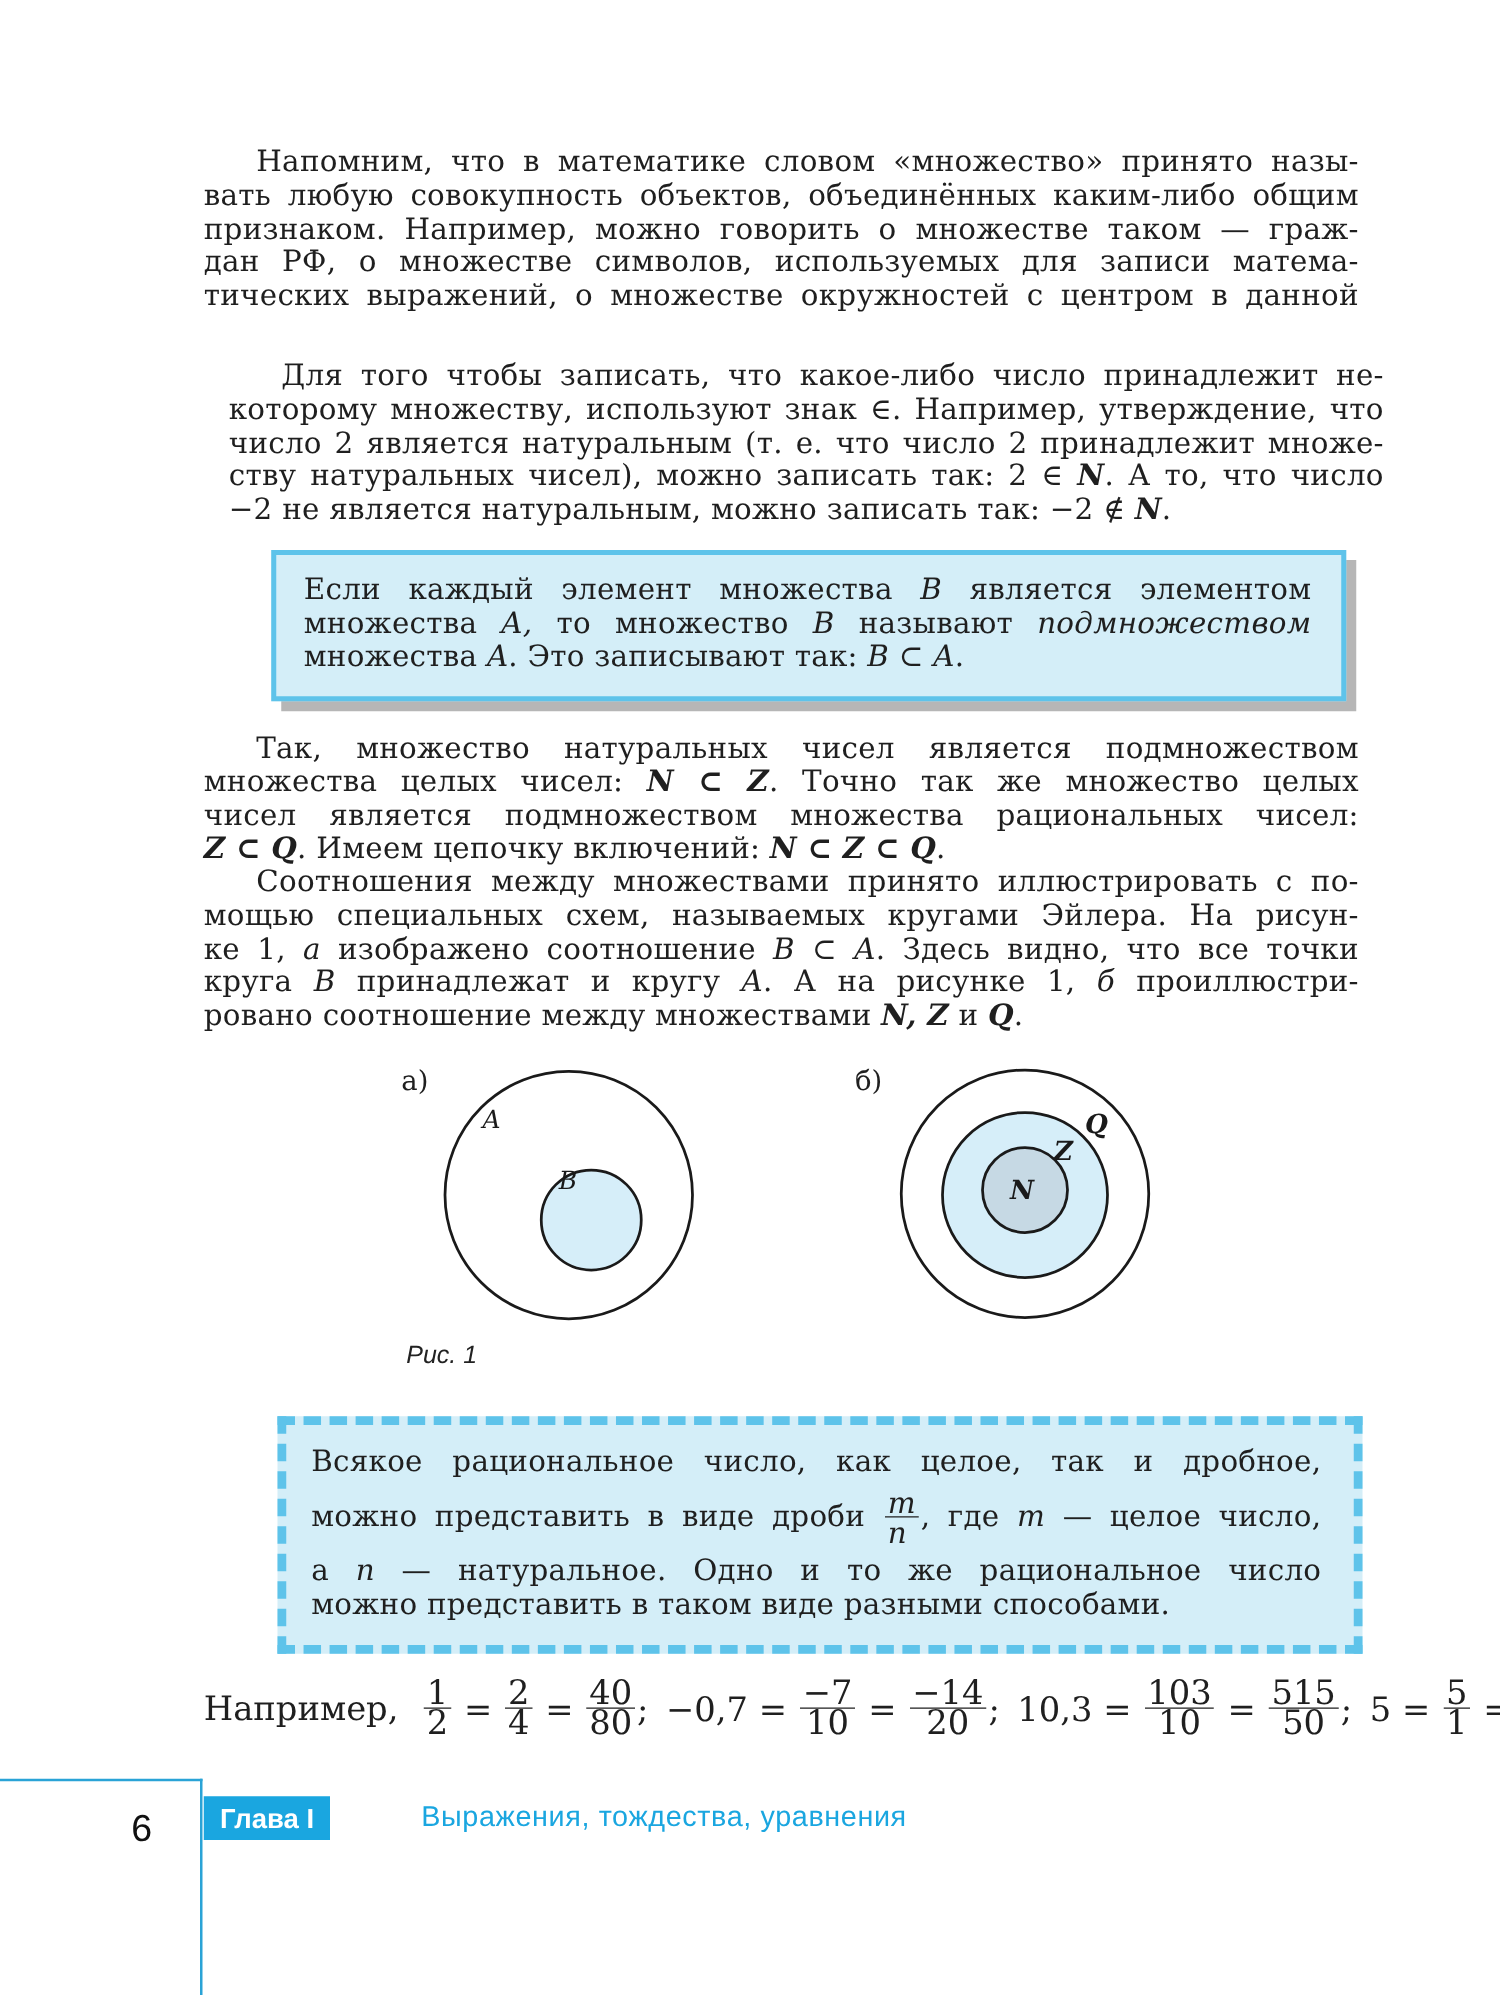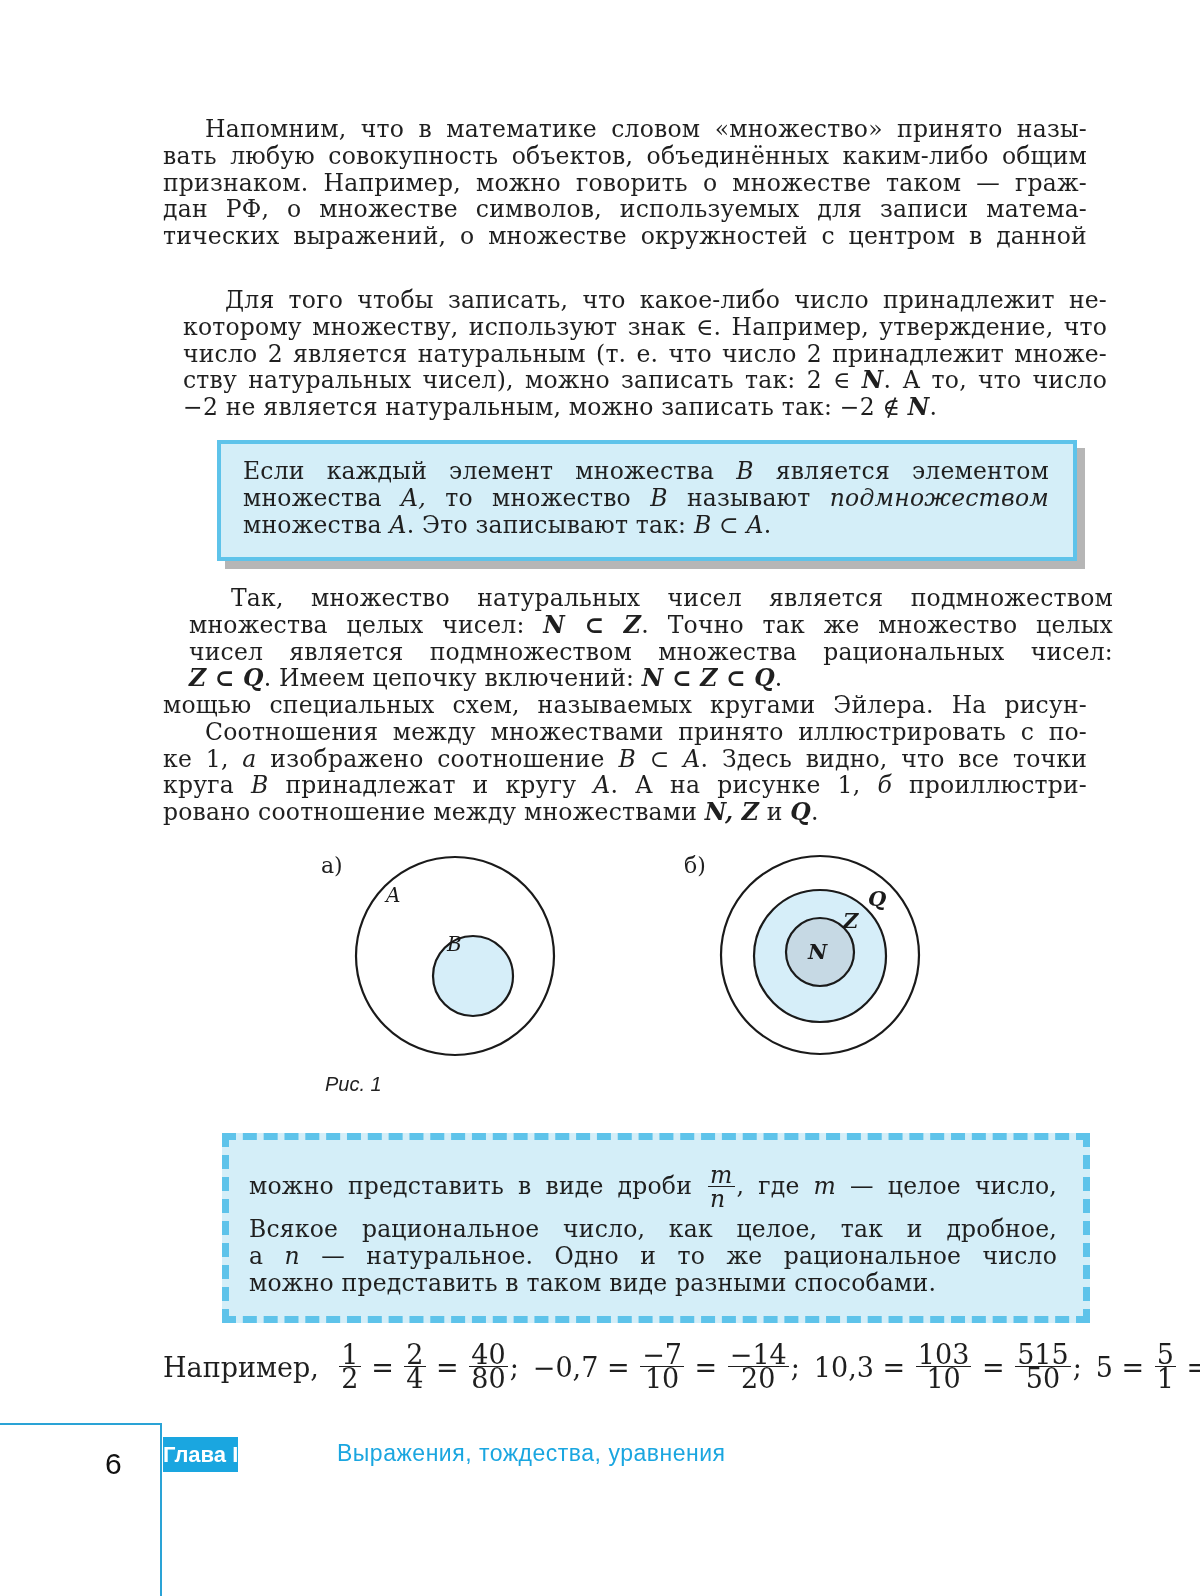--- a/index.html
+++ b/index.html
@@ -70,7 +70,7 @@
   </div>
 </div>
 
-<div class="para" style="top:585px;margin-left:26px;">
+<div class="para" style="top:585px;">
   <span class="ln ind">Так, множество натуральных чисел является подмножеством</span>
   <span class="ln"><span>множества целых чисел: </span><span class="mb">N ⊂ Z</span><span>. Точно так же множество целых</span></span>
   <span class="ln">чисел является подмножеством множества рациональных чисел:</span>

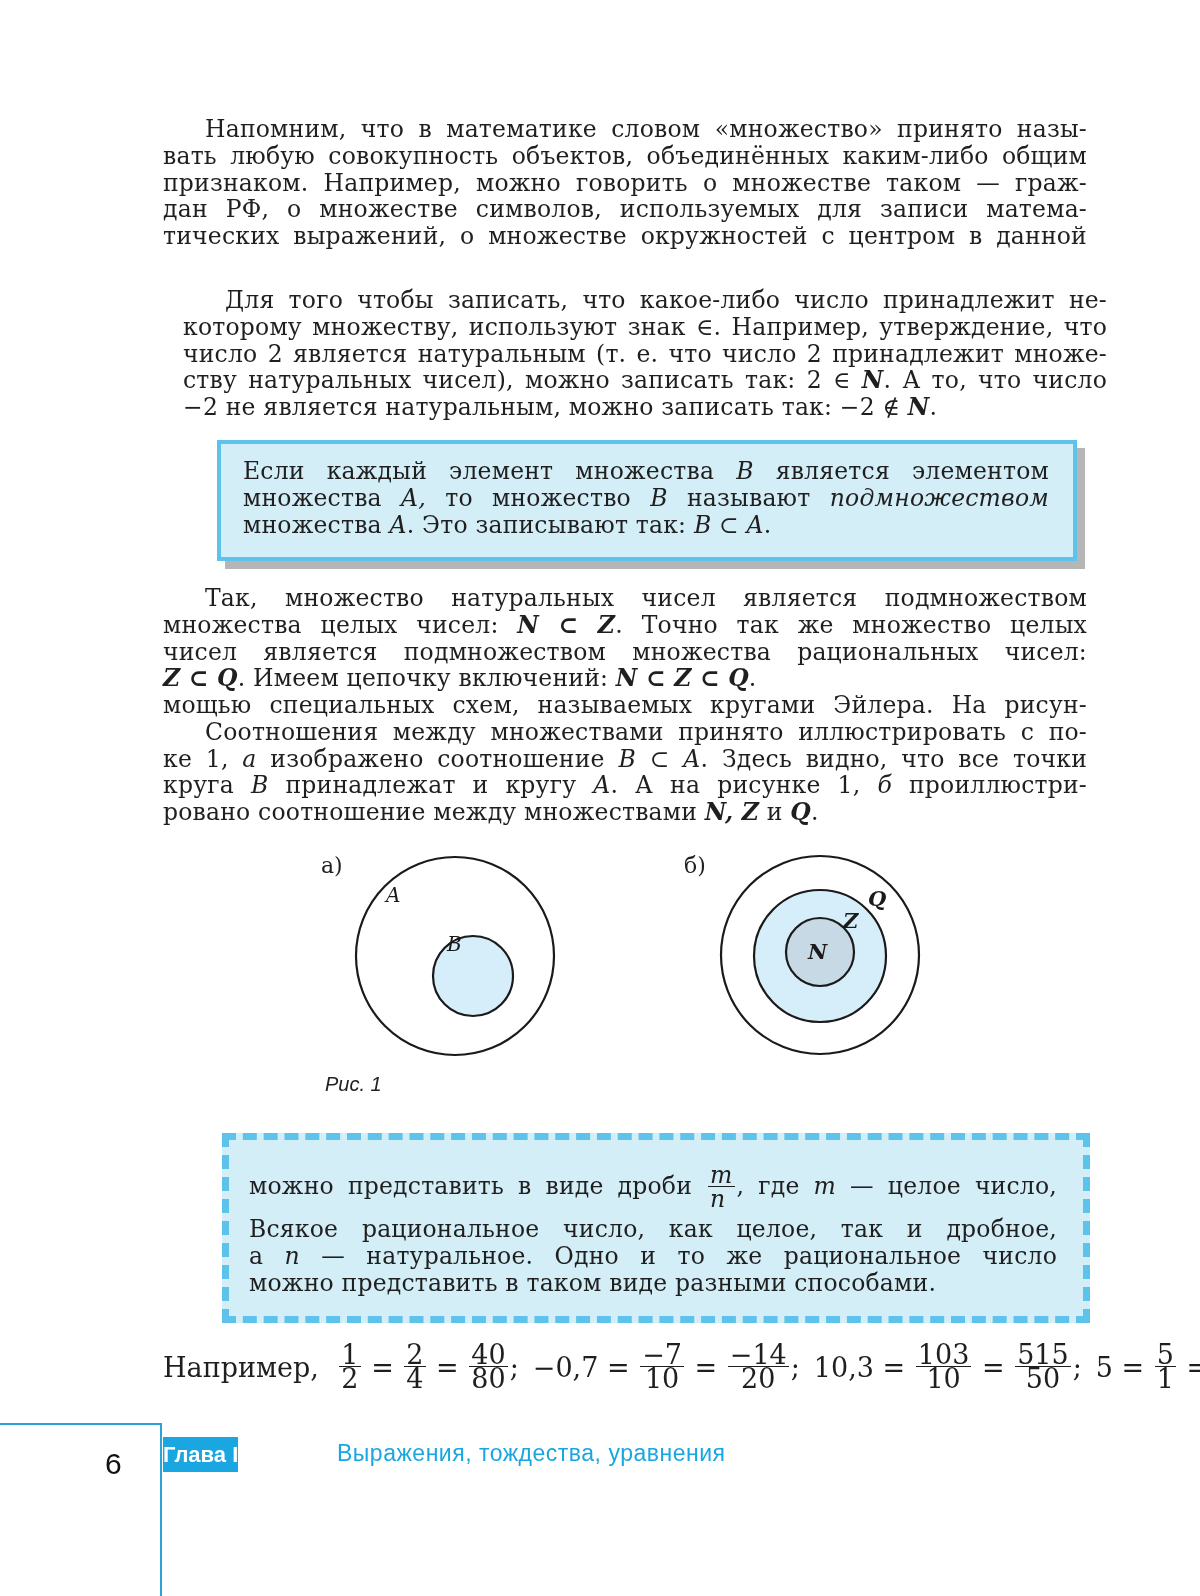--- a/index.html
+++ b/index.html
@@ -78,8 +78,8 @@
 </div>
 
 <div class="para" style="top:692px;">
+  <span class="ln ind">Соотношения между множествами принято иллюстрировать с по-</span>
   <span class="ln">мощью специальных схем, называемых кругами Эйлера. На рисун-</span>
-  <span class="ln ind">Соотношения между множествами принято иллюстрировать с по-</span>
   <span class="ln"><span>ке 1, </span><i>а</i><span> изображено соотношение </span><span class="m">B ⊂ A</span><span>. Здесь видно, что все точки</span></span>
   <span class="ln"><span>круга </span><span class="m">B</span><span> принадлежат и кругу </span><span class="m">A</span><span>. А на рисунке 1, </span><i>б</i><span> проиллюстри-</span></span>
   <span class="ln last"><span>ровано соотношение между множествами </span><span class="mb">N, Z</span><span> и </span><span class="mb">Q</span><span>.</span></span>

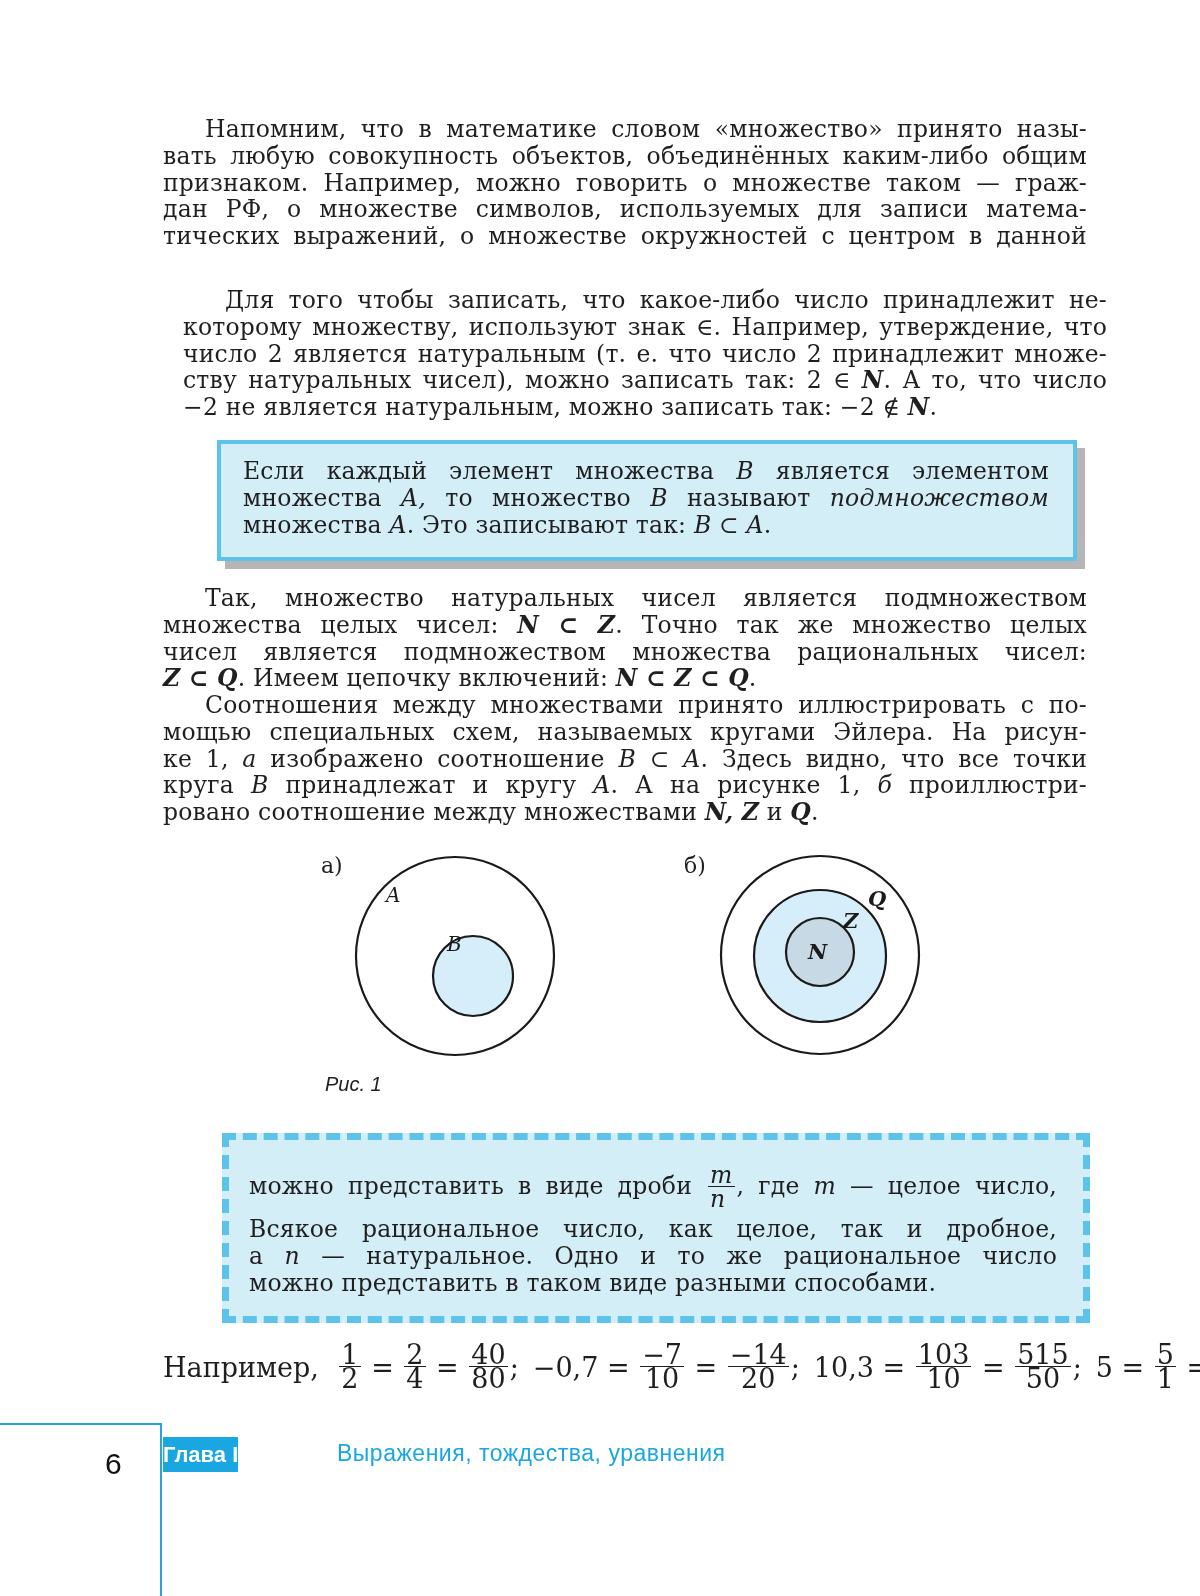--- a/index.html
+++ b/index.html
@@ -109,8 +109,8 @@
 
 <div class="dash-box">
   <div class="para" style="line-height:27px;">
+    <span class="ln">Всякое рациональное число, как целое, так и дробное,</span>
     <span class="ln" style="line-height:60px;"><span>можно представить в виде дроби </span><span class="frac m" style="line-height:20px;"><span class="num">m</span><span class="den">n</span></span><span>, где </span><span class="m">m</span><span> — целое число,</span></span>
-    <span class="ln">Всякое рациональное число, как целое, так и дробное,</span>
     <span class="ln"><span>а </span><span class="m">n</span><span> — натуральное. Одно и то же рациональное число</span></span>
     <span class="ln last">можно представить в таком виде разными способами.</span>
   </div>

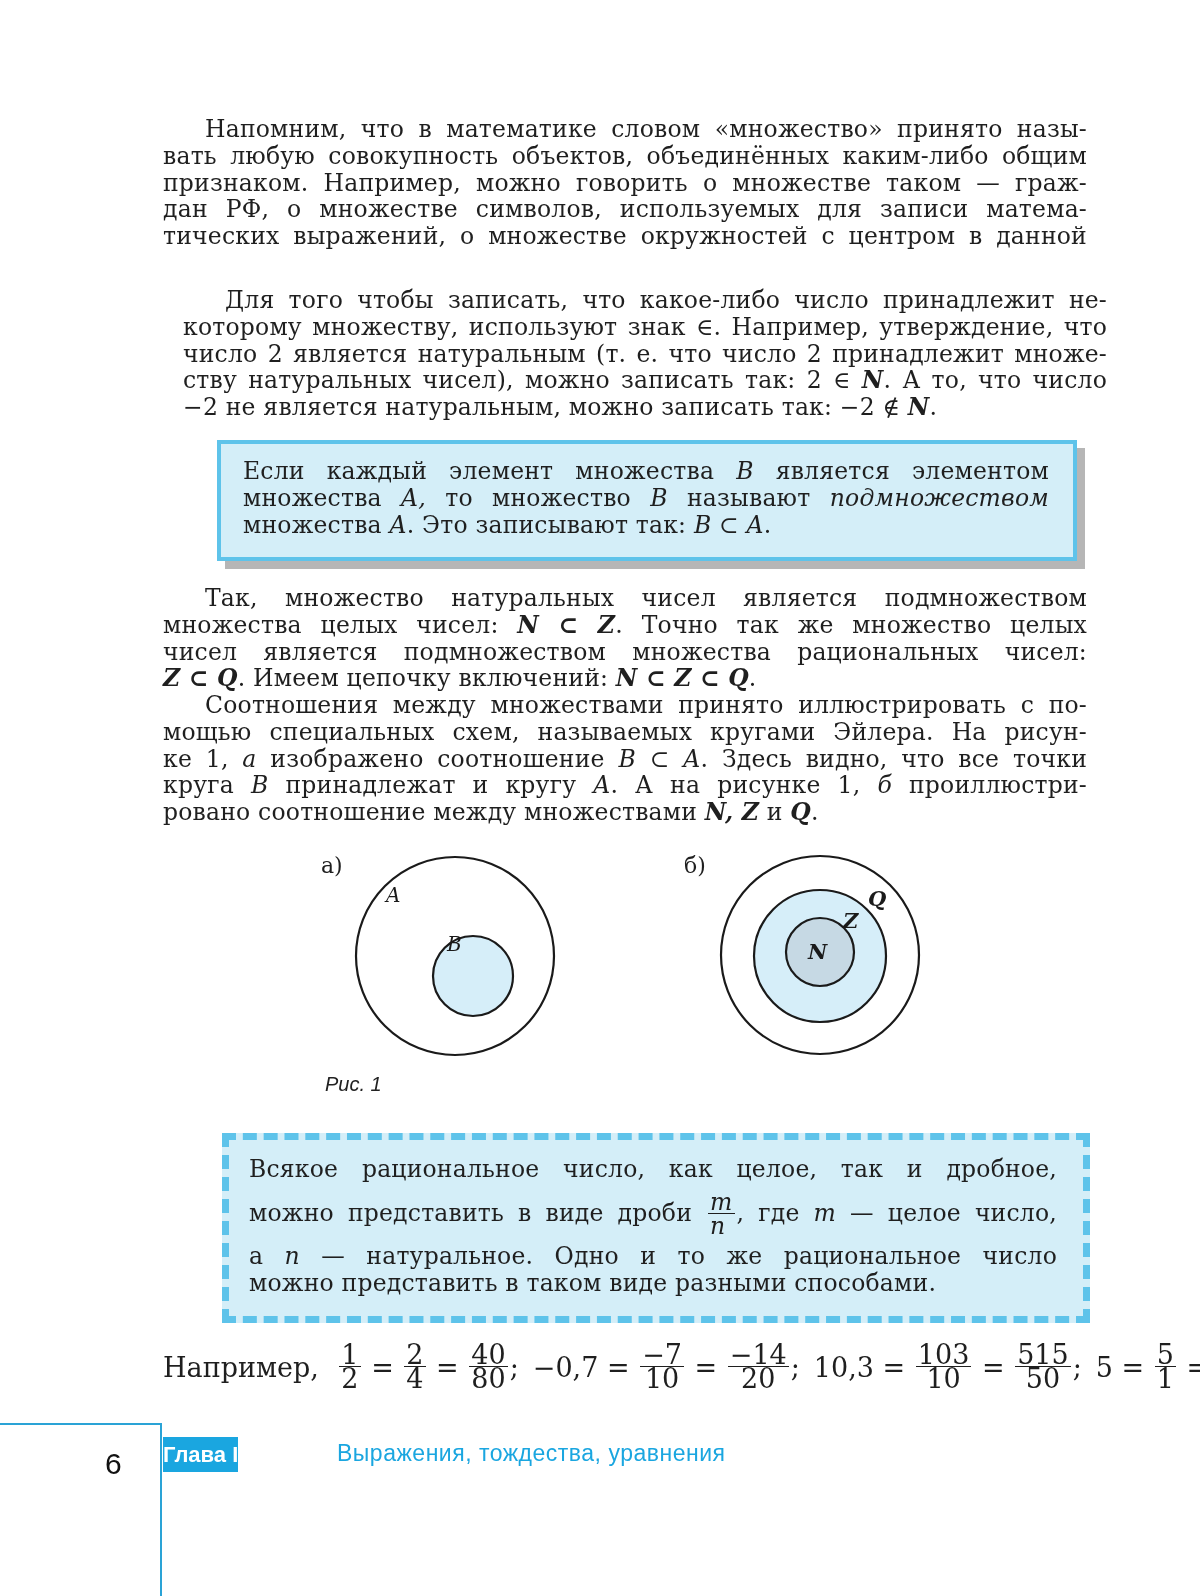--- a/index.html
+++ b/index.html
@@ -37,7 +37,7 @@
                   border-top:2px solid #2aa3d6; border-right:2px solid #2aa3d6; }
   .page-num { position:absolute; left:105px; top:1447px; font-family:"Liberation Sans", sans-serif;
               font-size:30px; color:#111; }
-  .chapter-tag { position:absolute; left:163px; top:1437px; height:35px; padding:0 0;
+  .chapter-tag { position:absolute; left:163px; top:1437px; height:35px; padding:0 13px;
                  background:#1aa6e0; color:#fff; font-family:"Liberation Sans", sans-serif;
                  font-weight:bold; font-size:22px; line-height:35px; }
   .chapter-title { position:absolute; left:293px; top:1440px; color:#1aa6e0;

